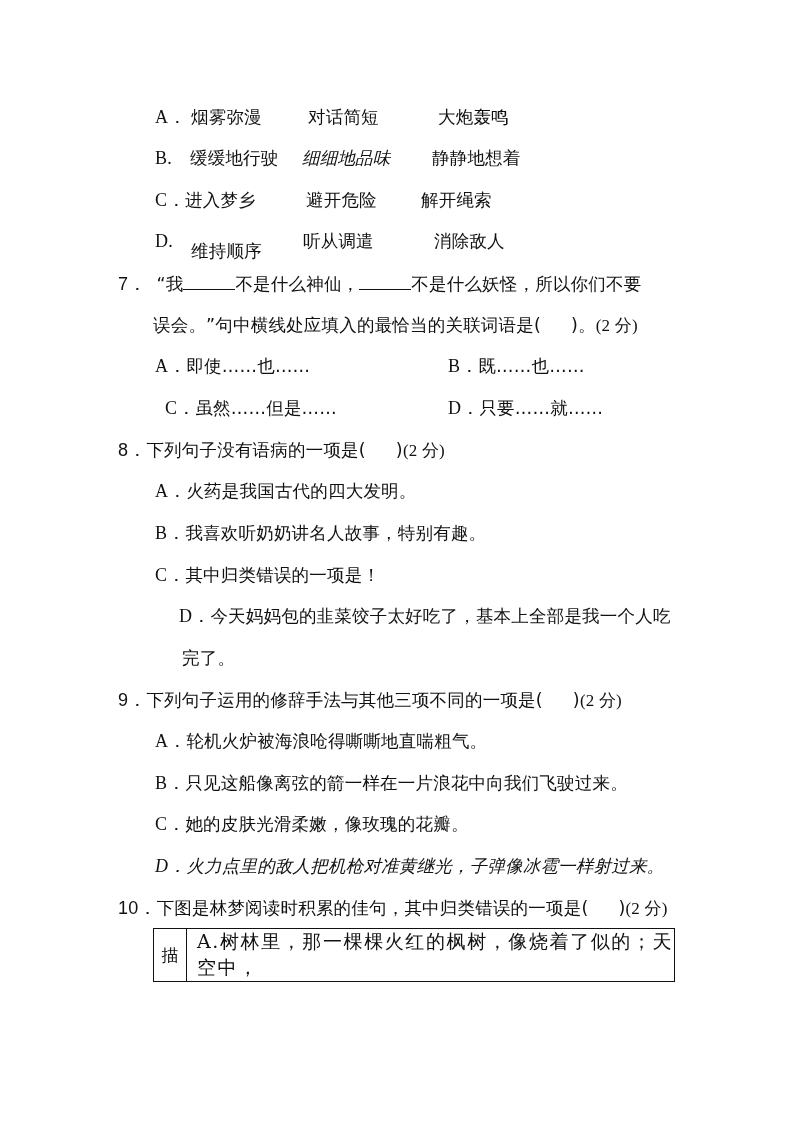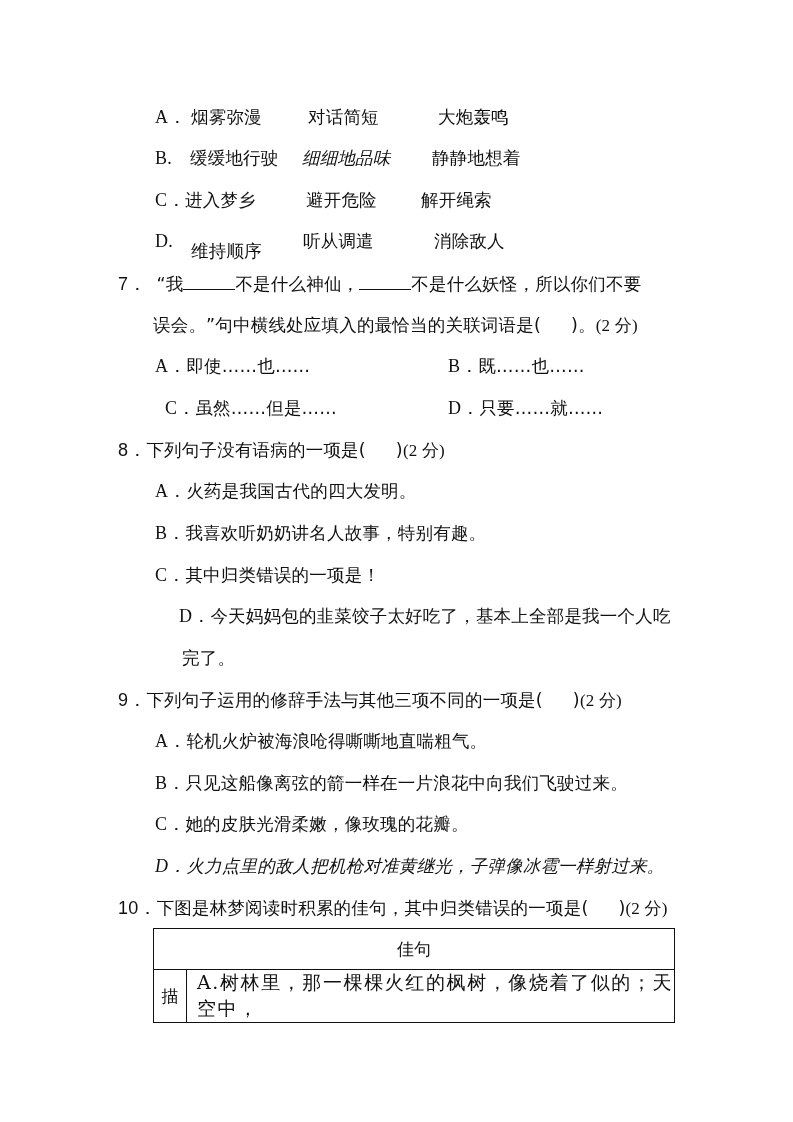--- a/index.html
+++ b/index.html
@@ -114,9 +114,6 @@
   </div>
   <table class="jiaju">
     <tbody>
-        <tr>
-      <td class="head" colspan="2">佳句</td>
-    </tr>
     <tr>
       <td class="side">描</td>
       <td class="body">A.树林里，那一棵棵火红的枫树，像烧着了似的；天空中，</td>

